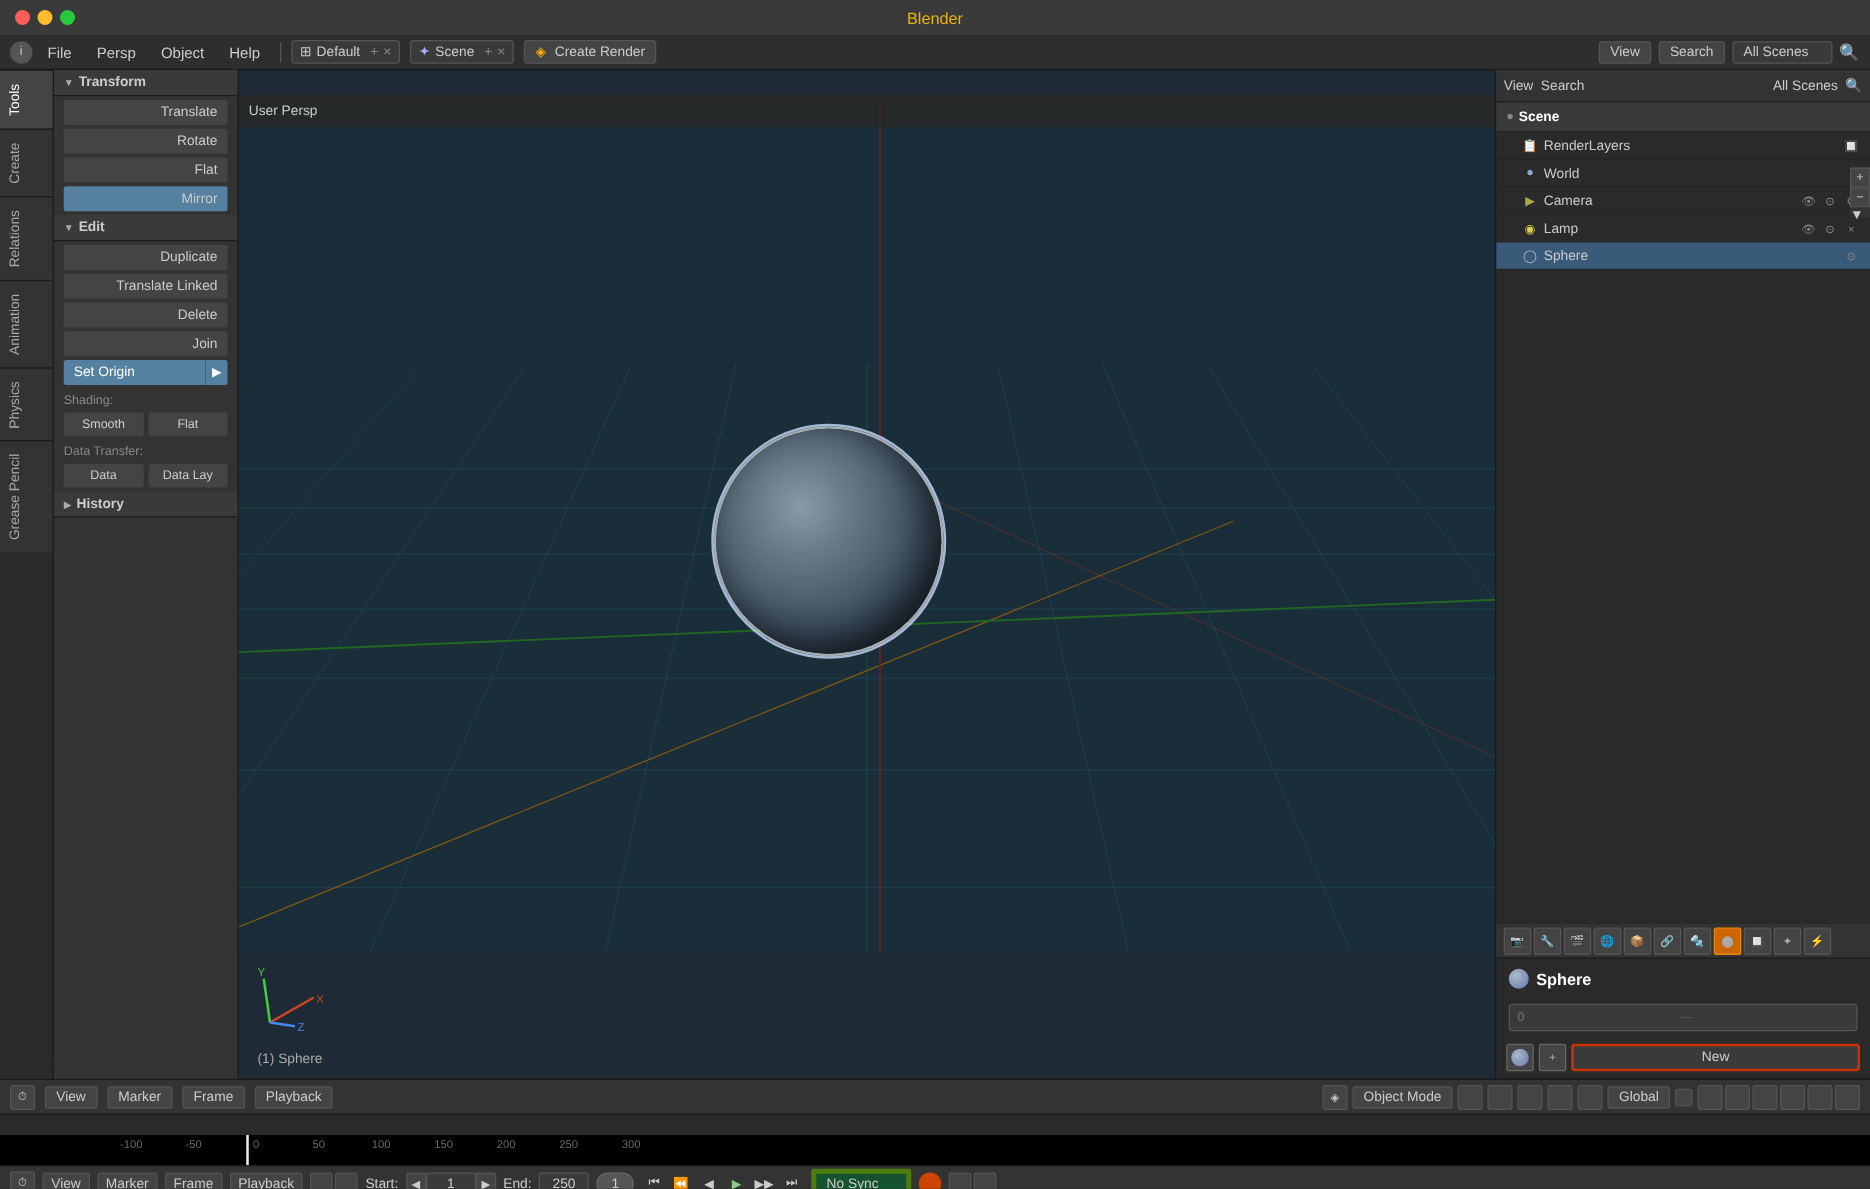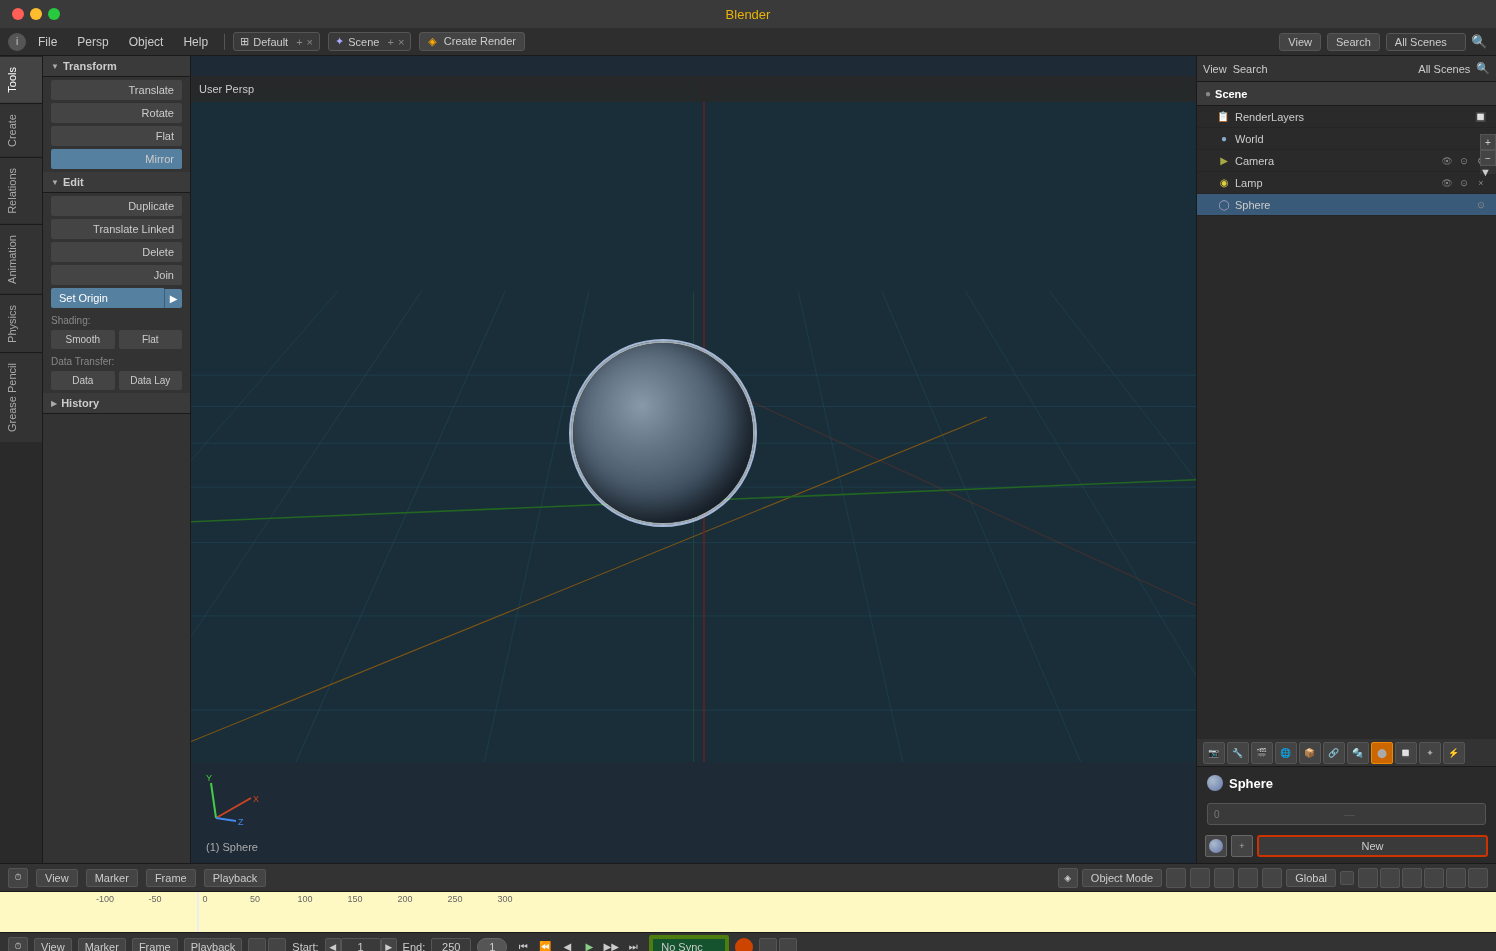--- a/index.html
+++ b/index.html
@@ -861,7 +861,7 @@
     </div>
   </div>
 
-  <div style="position:relative;height:40px;background:#fef9c3;">
+  <div style="position:relative;height:24px;background:#000000;margin-top:16px;">
     <div style="position:absolute;top:0;bottom:0;left:197px;width:2px;background:#eee;"></div>
 
     <div style="position:absolute;top:2px;left:0;right:0;display:flex;padding-left:80px;">

